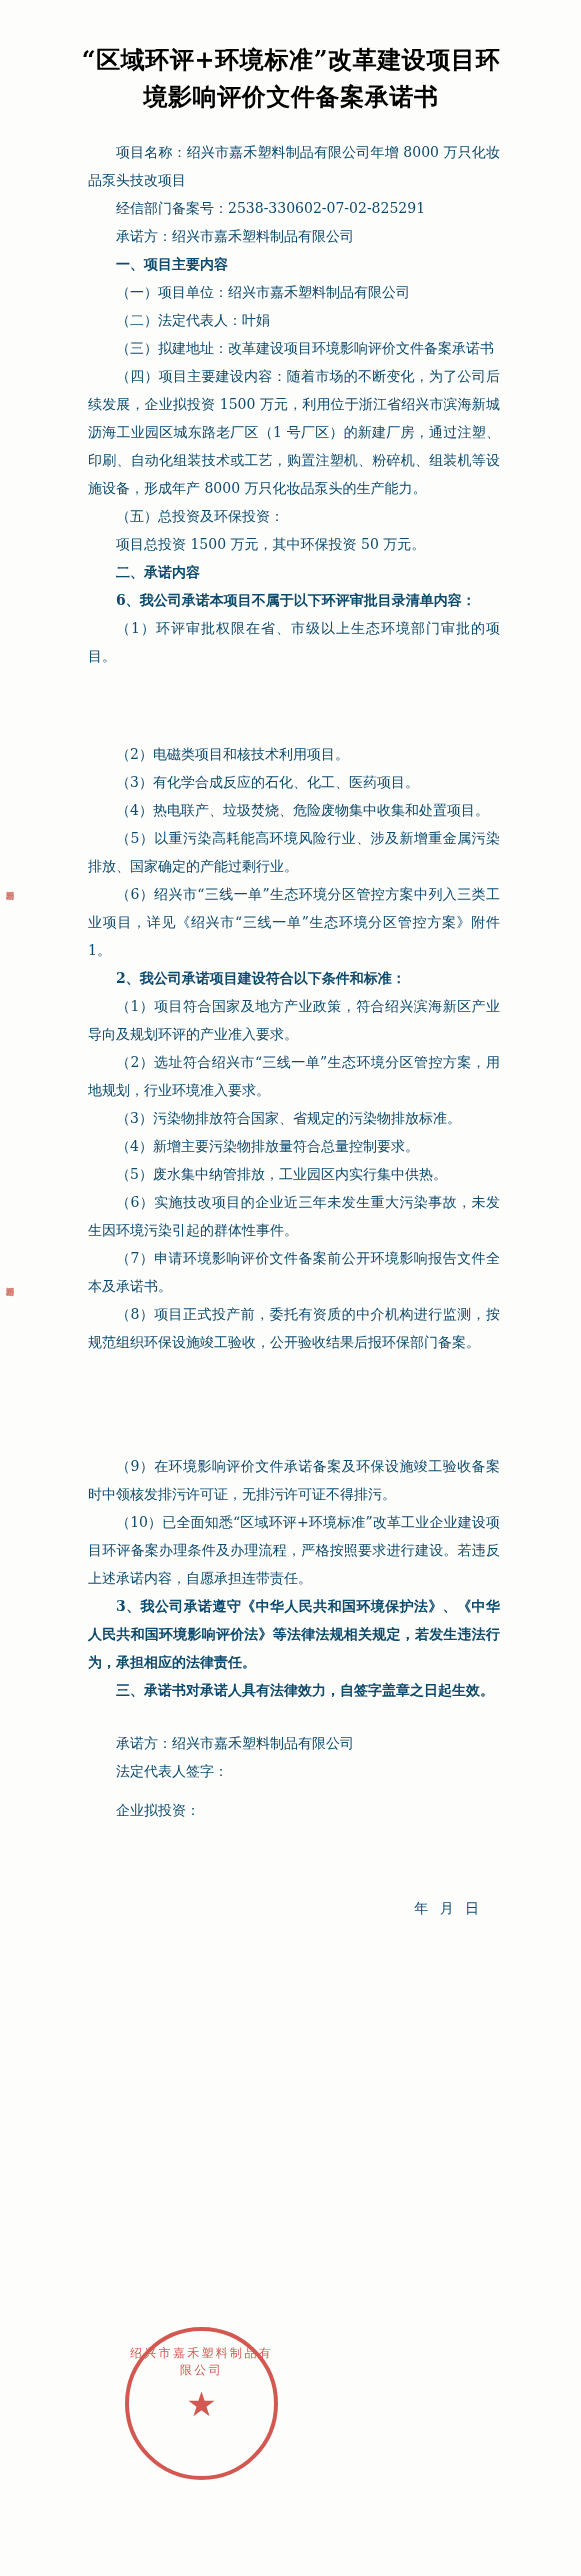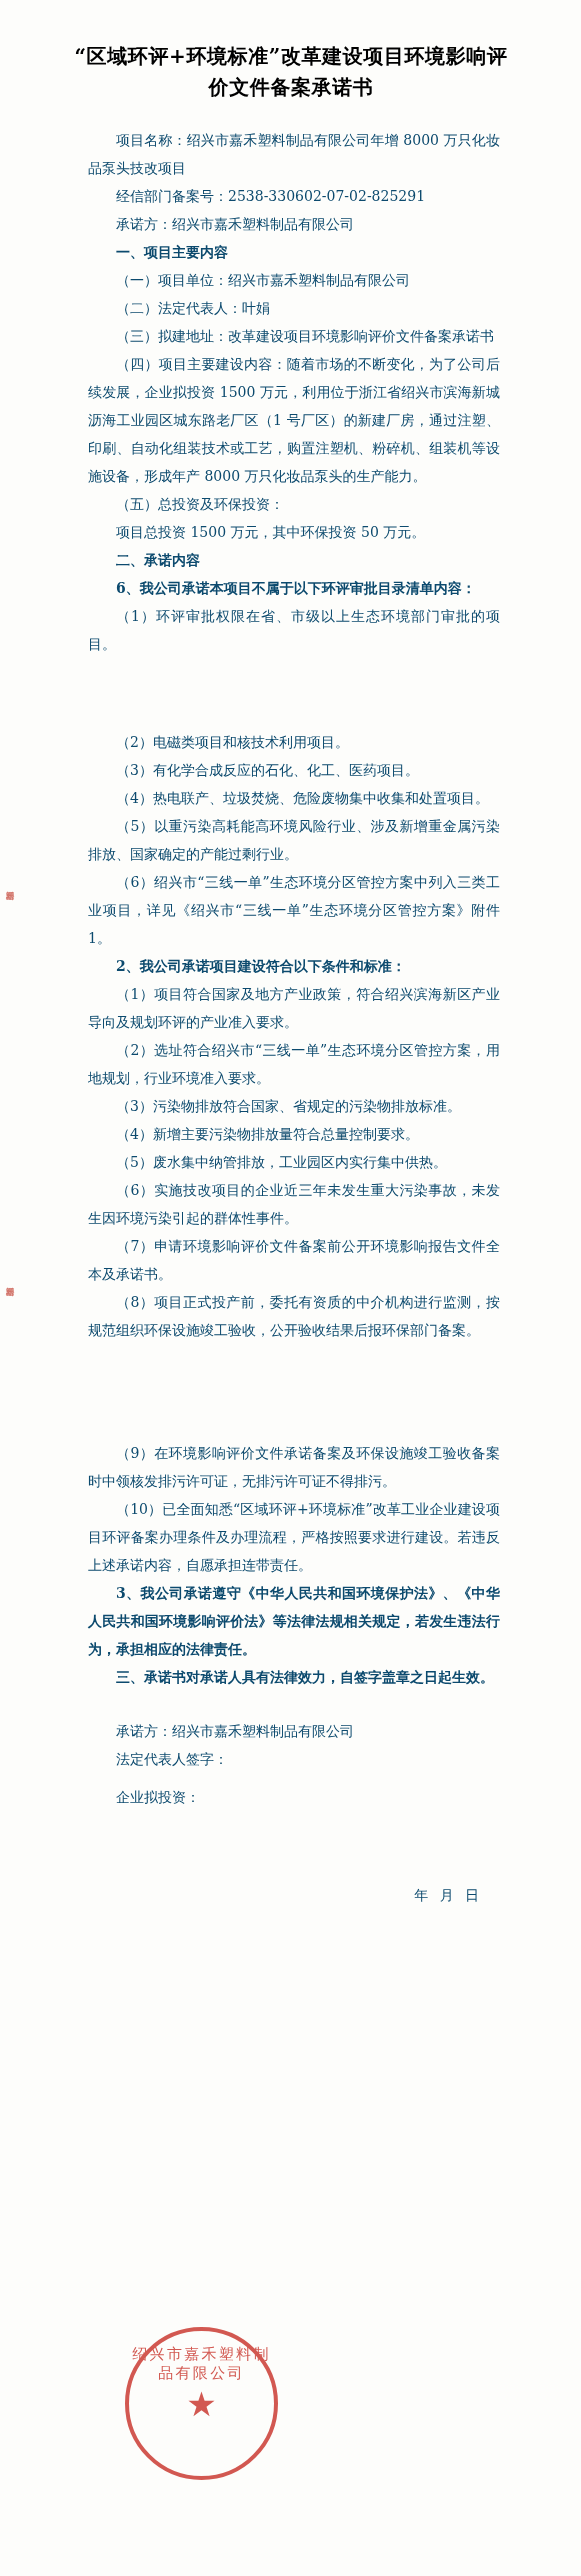--- a/index.html
+++ b/index.html
@@ -27,7 +27,7 @@
     text-align: center;
     font-family: "DejaVu Serif", serif;
     font-weight: bold;
-    font-size: 20px;
+    font-size: 24px;
     line-height: 1.55;
     letter-spacing: 0.6px;
     margin: 5.8px 23px 23px 23px;

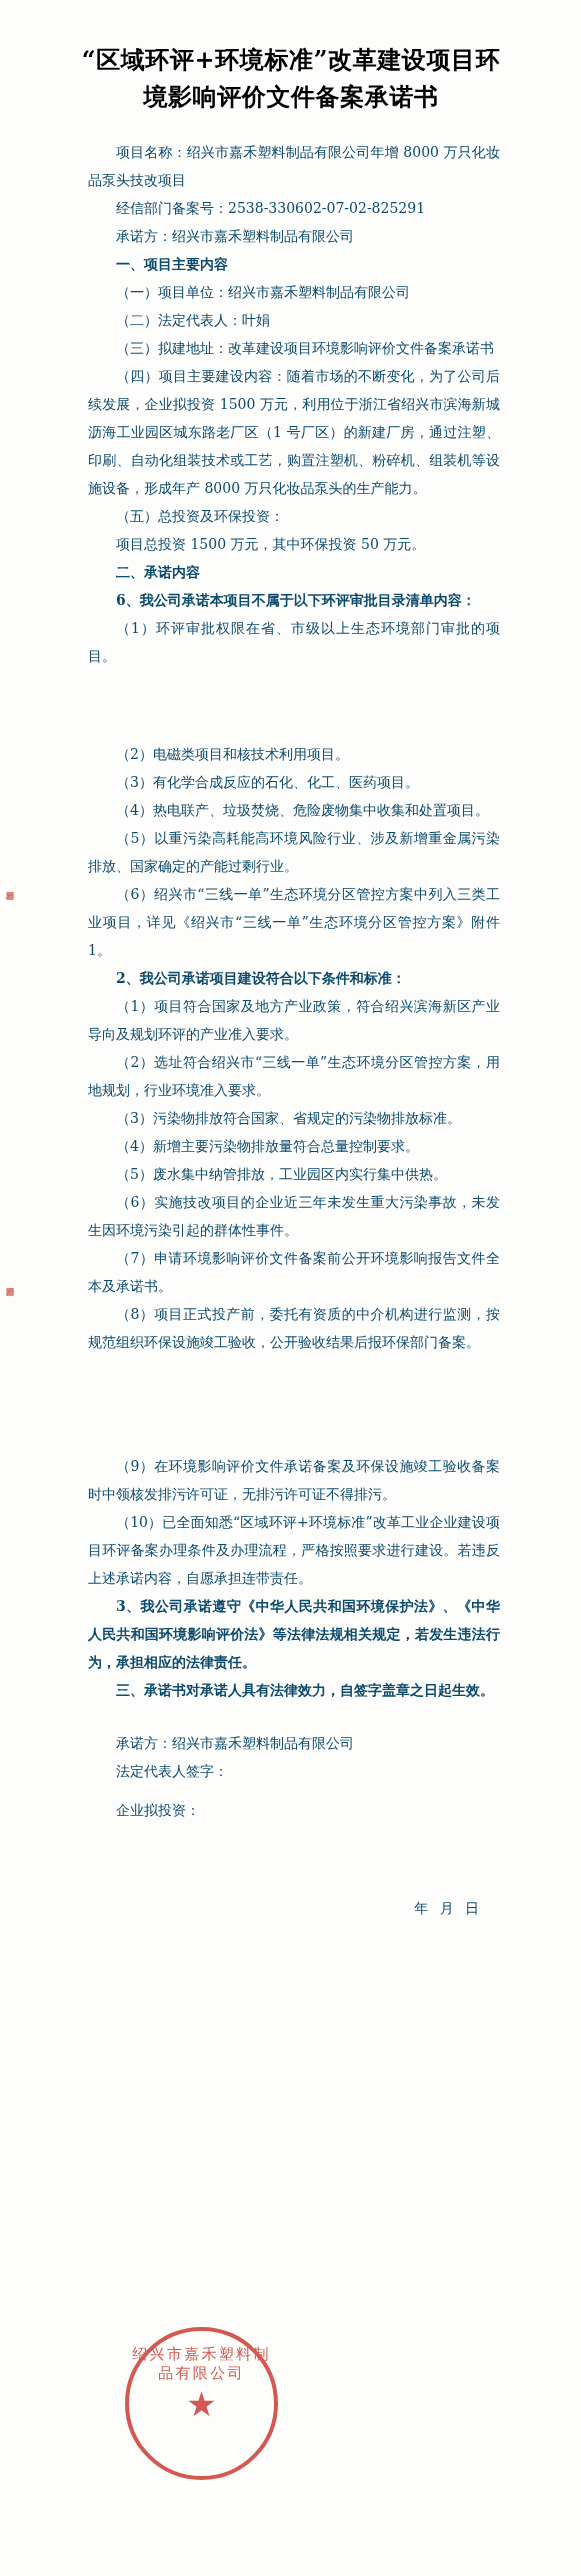--- a/index.html
+++ b/index.html
@@ -95,7 +95,7 @@
   }
   .seal .seal-top {
     top: 14px;
-    font-size: 15px;
+    font-size: 12px;
   }
   .seal .seal-bottom {
     bottom: 15px;

